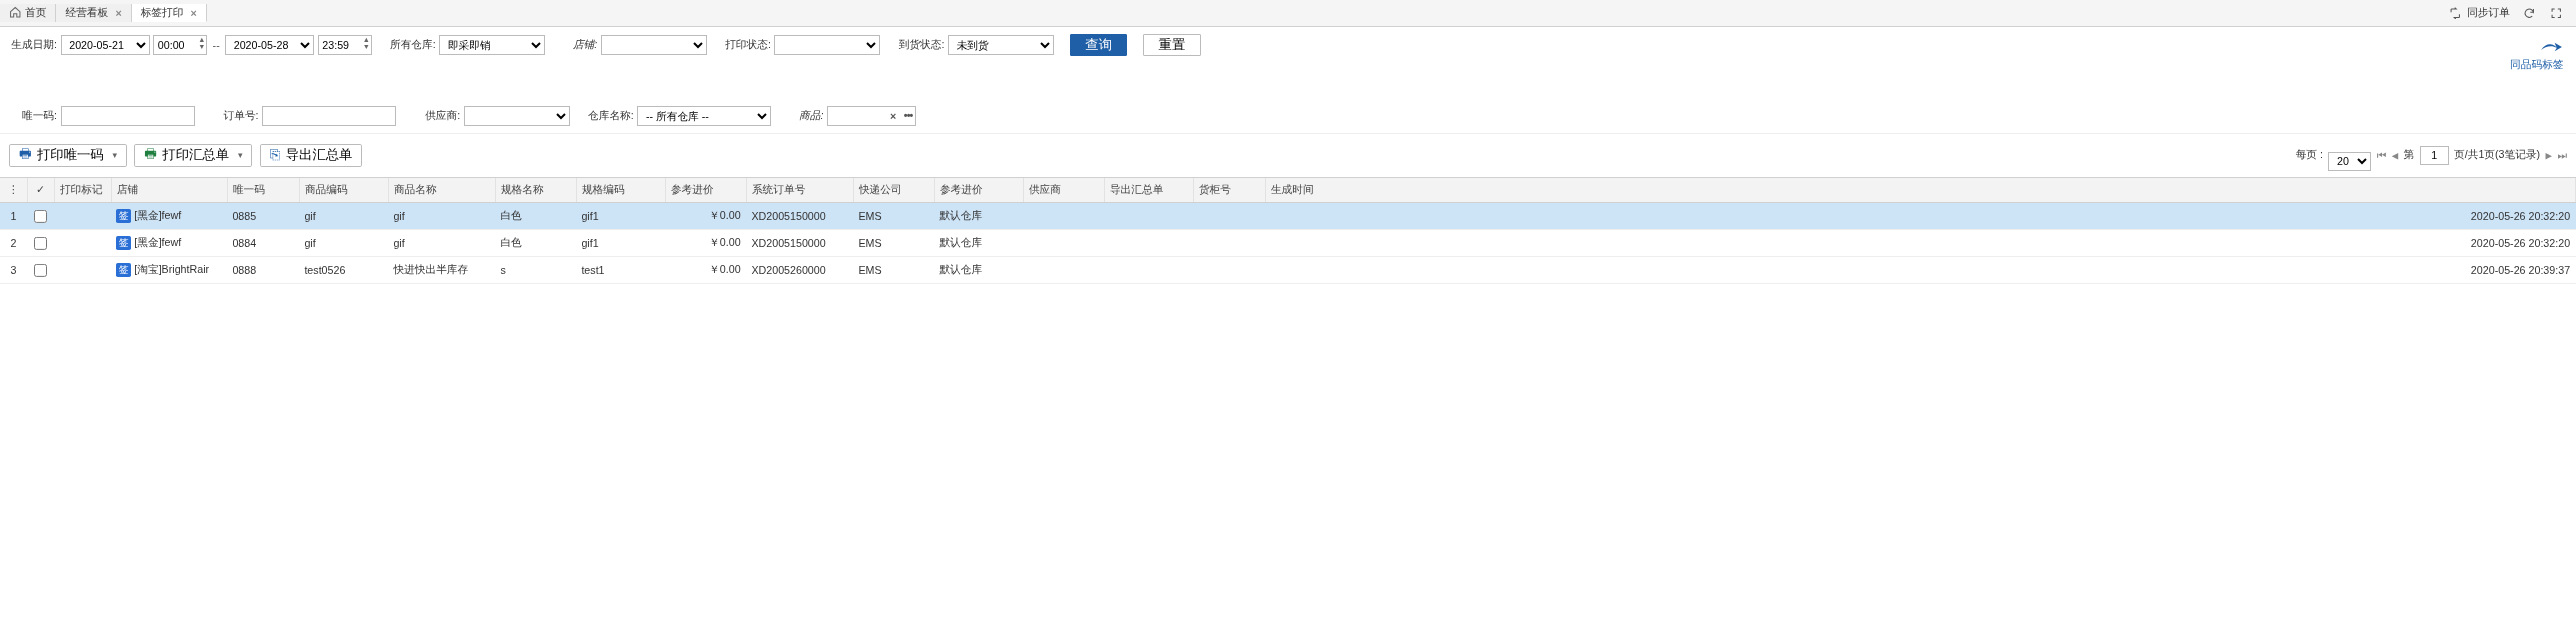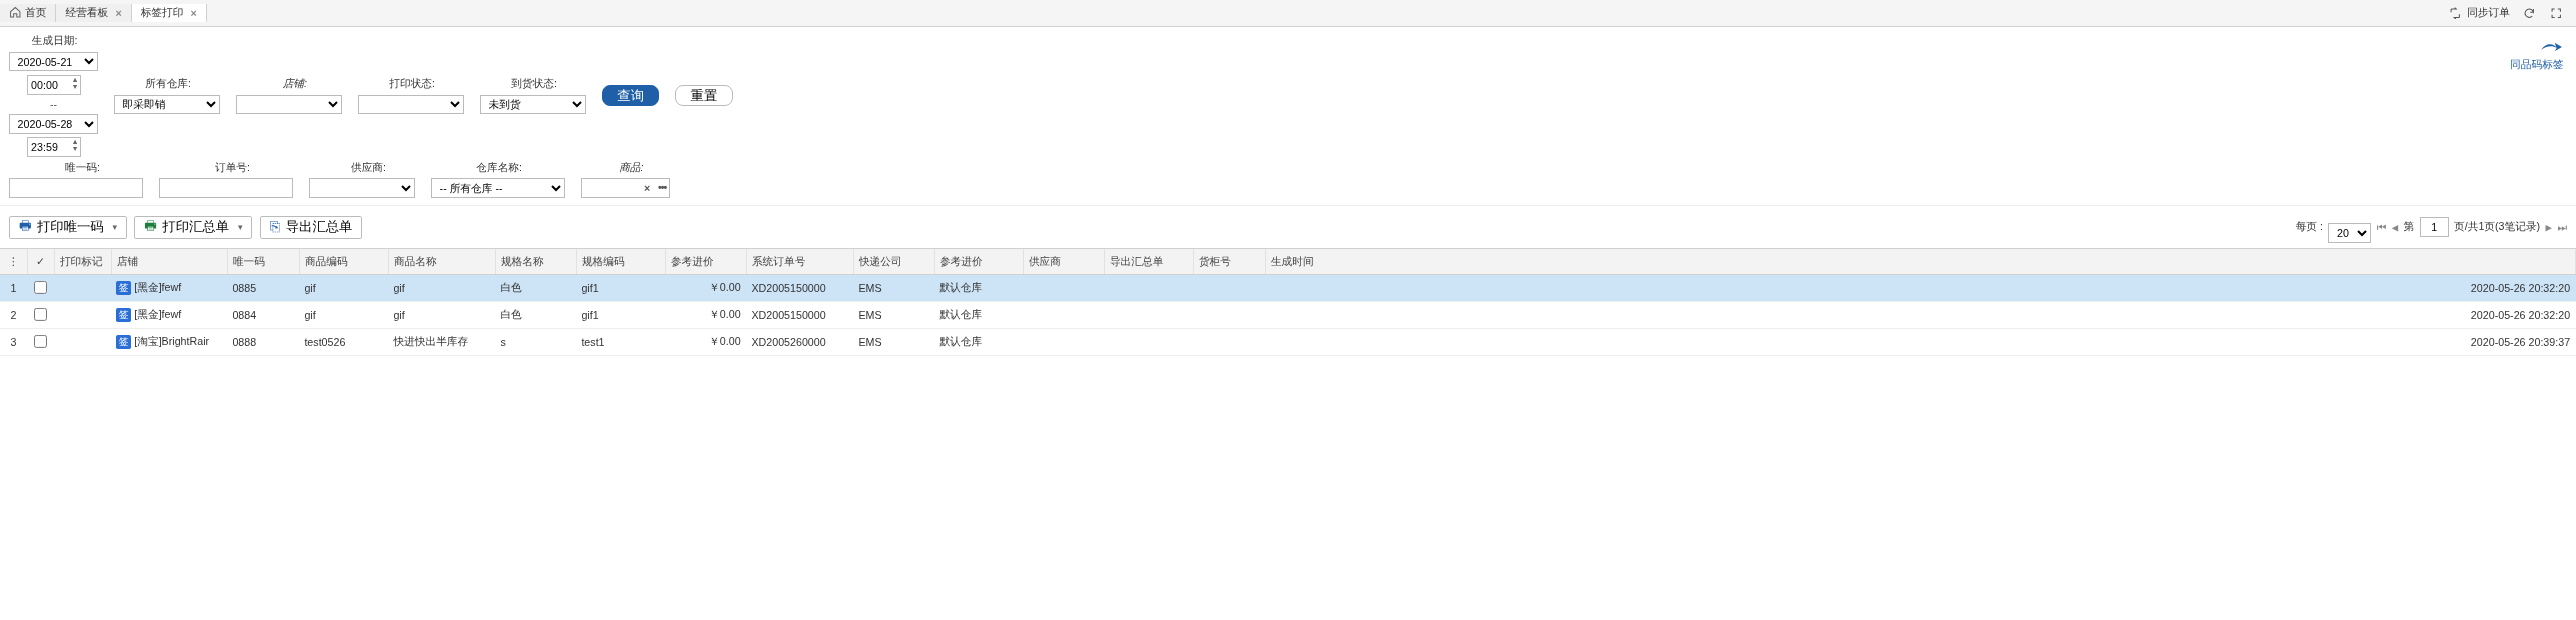--- a/index.html
+++ b/index.html
@@ -18,7 +18,7 @@
   
   .filters { padding: 7.2px 9px 3.6px 9px; display: flex; flex-wrap: wrap; gap: 5.4px 16px; align-items: center; }
   .filters-row2 { padding: 0 9px 7.2px 9px; display: flex; flex-wrap: wrap; gap: 5.4px 16px; align-items: center; }
-  .filter-slot { display: flex; align-items: center; gap: 3.6px; flex-direction: column; }
+  .filter-slot { display: flex; align-items: center; gap: 3.6px; }
   .filter-label { min-width: 48px; text-align: right; }
   .filter-label.narrow { min-width: 36px; font-style: italic; }
   select, input[type=text] { height: 19.7px; border: 0.9px solid #bbb; padding: 0 3.6px; font-size: 10.7px; background: #fff; }

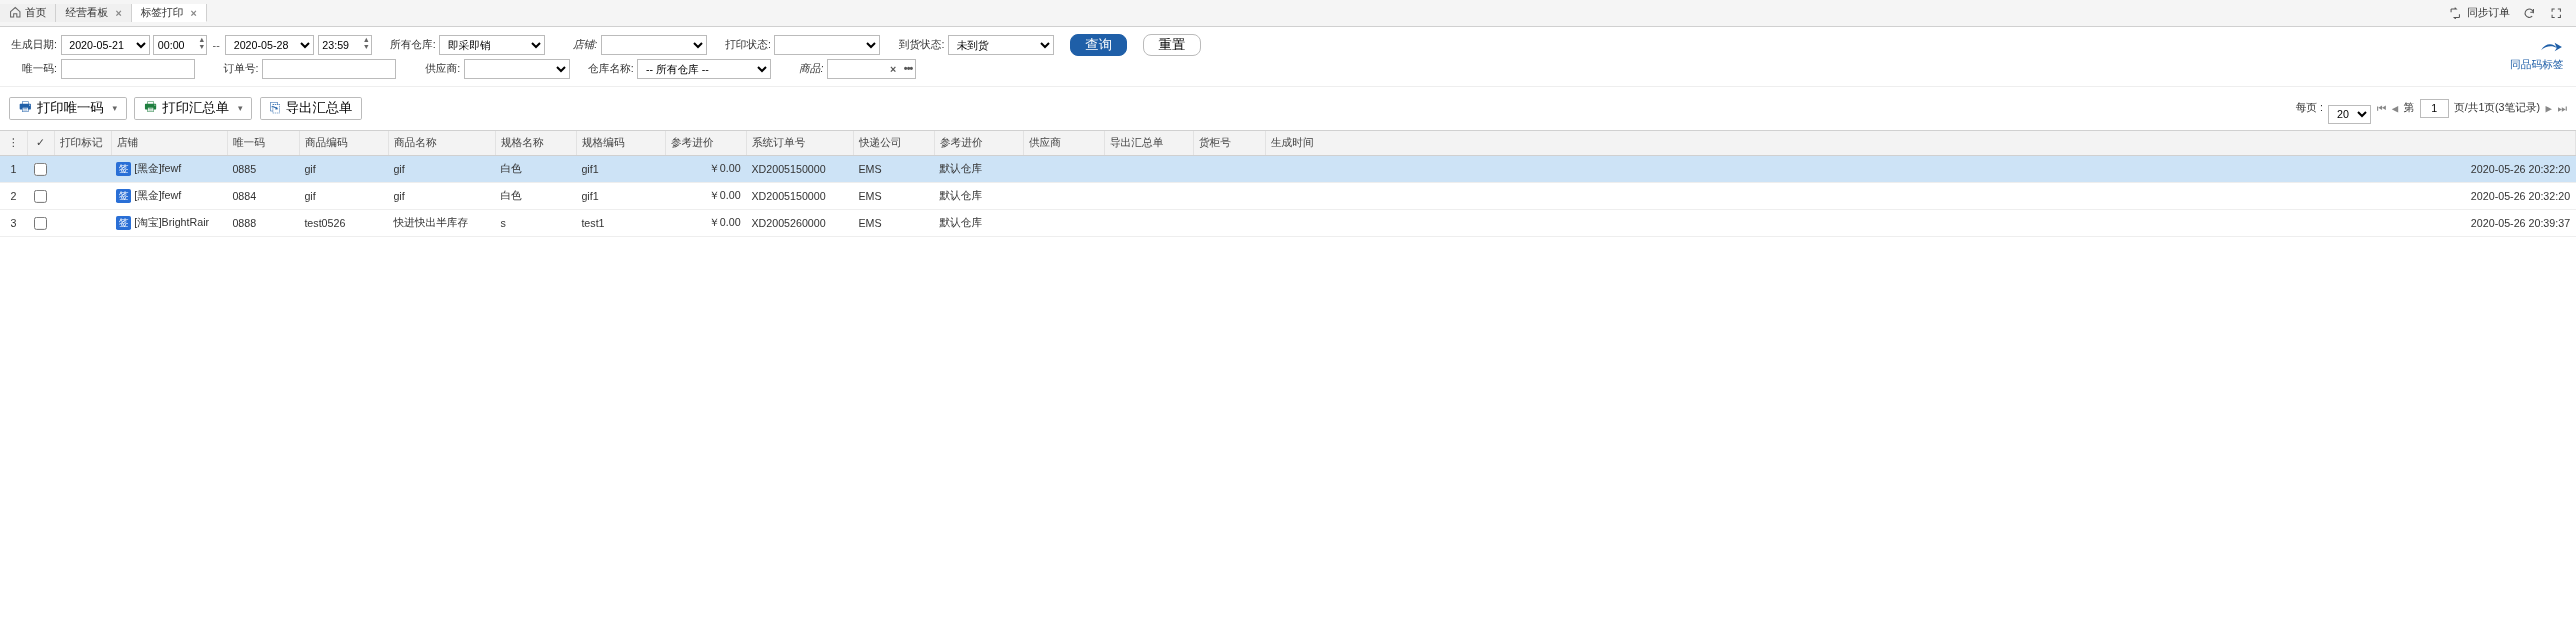--- a/index.html
+++ b/index.html
@@ -30,7 +30,7 @@
   .input-wide { width: 89px; }
   .spinner { position: relative; display: inline-block; }
   .spinner .arrows { position: absolute; right: 1.8px; top: 0.9px; display: flex; flex-direction: column; font-size: 7.2px; line-height: 7.2px; color: #666; }
-  .btn { height: 21.5px; padding: 0 14.3px; border: 0.9px solid #bbb; background: #fff; cursor: pointer; border-radius: 8px; }
+  .btn { height: 21.5px; padding: 0 14.3px; border: 0.9px solid #bbb; background: #fff; cursor: pointer; border-radius: 1px; }
   .btn.primary { background: #1f5fa8; color: #fff; border-color: #1f5fa8; }
   .right-action { position: absolute; right: 12.5px; top: 38px; text-align: right; color: #1f5fa8; cursor: pointer; }
   .right-action svg { width: 25px; height: 18px; }

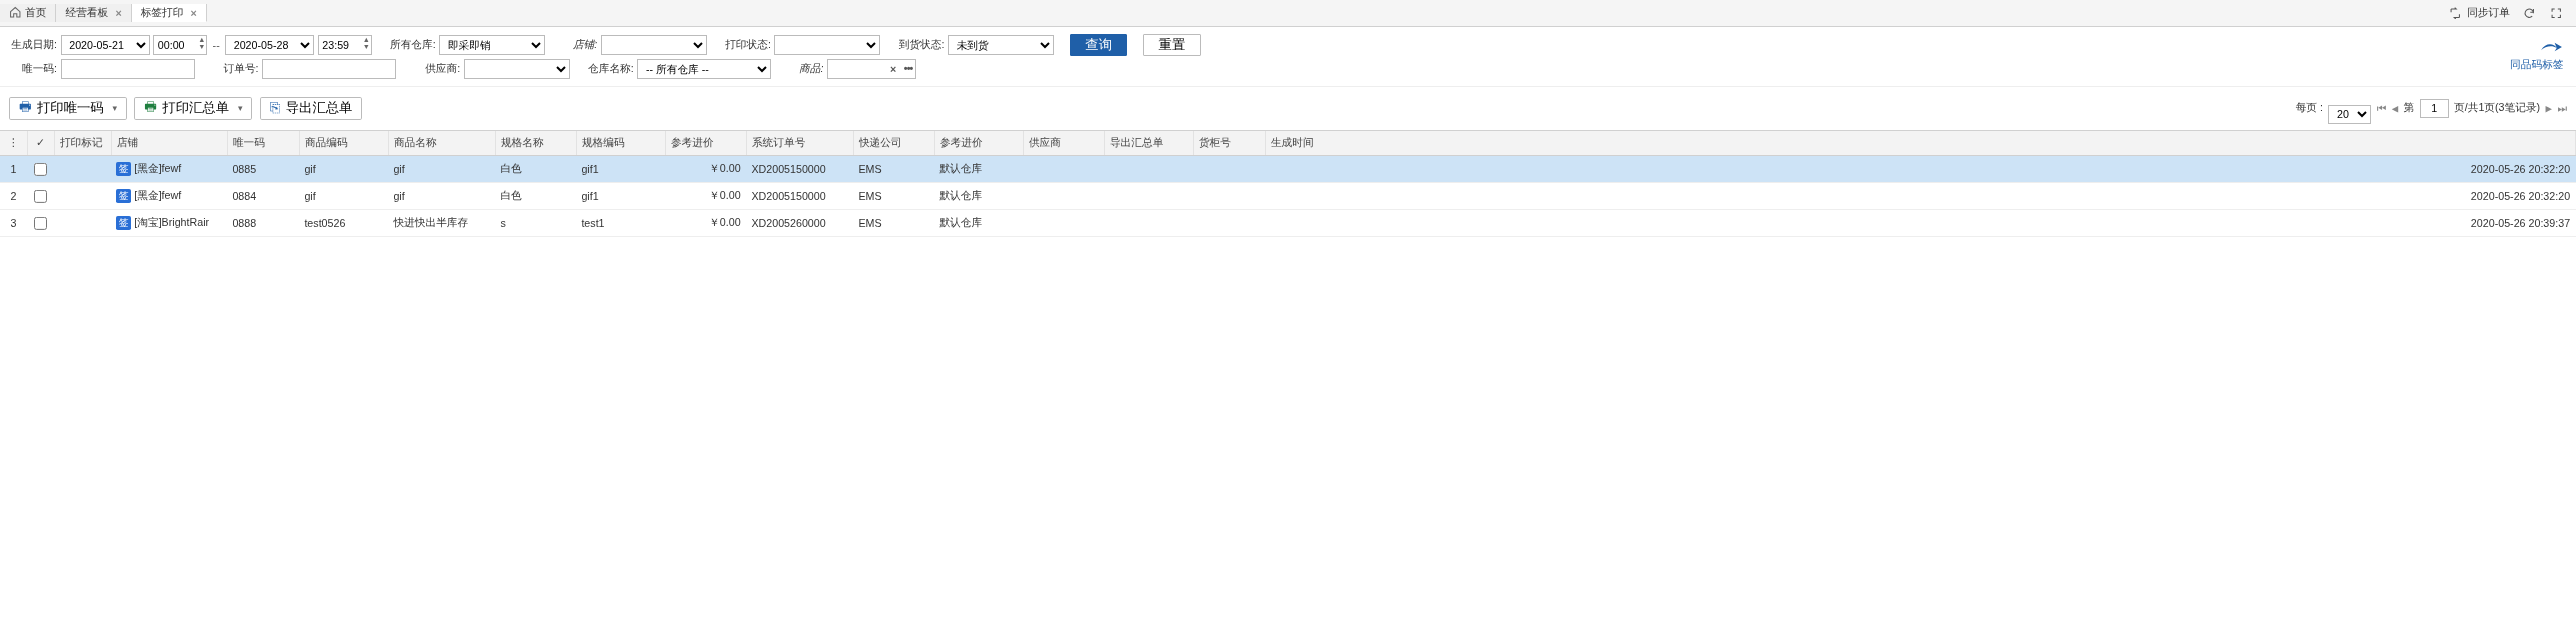--- a/index.html
+++ b/index.html
@@ -17,7 +17,7 @@
 
   
   .filters { padding: 7.2px 9px 3.6px 9px; display: flex; flex-wrap: wrap; gap: 5.4px 16px; align-items: center; }
-  .filters-row2 { padding: 0 9px 7.2px 9px; display: flex; flex-wrap: wrap; gap: 5.4px 16px; align-items: center; }
+  .filters-row2 { padding: 0 9px 7.2px 9px; display: flex; flex-wrap: wrap; gap: 5.4px 16px; align-items: center; margin-top: 47px; }
   .filter-slot { display: flex; align-items: center; gap: 3.6px; }
   .filter-label { min-width: 48px; text-align: right; }
   .filter-label.narrow { min-width: 36px; font-style: italic; }

